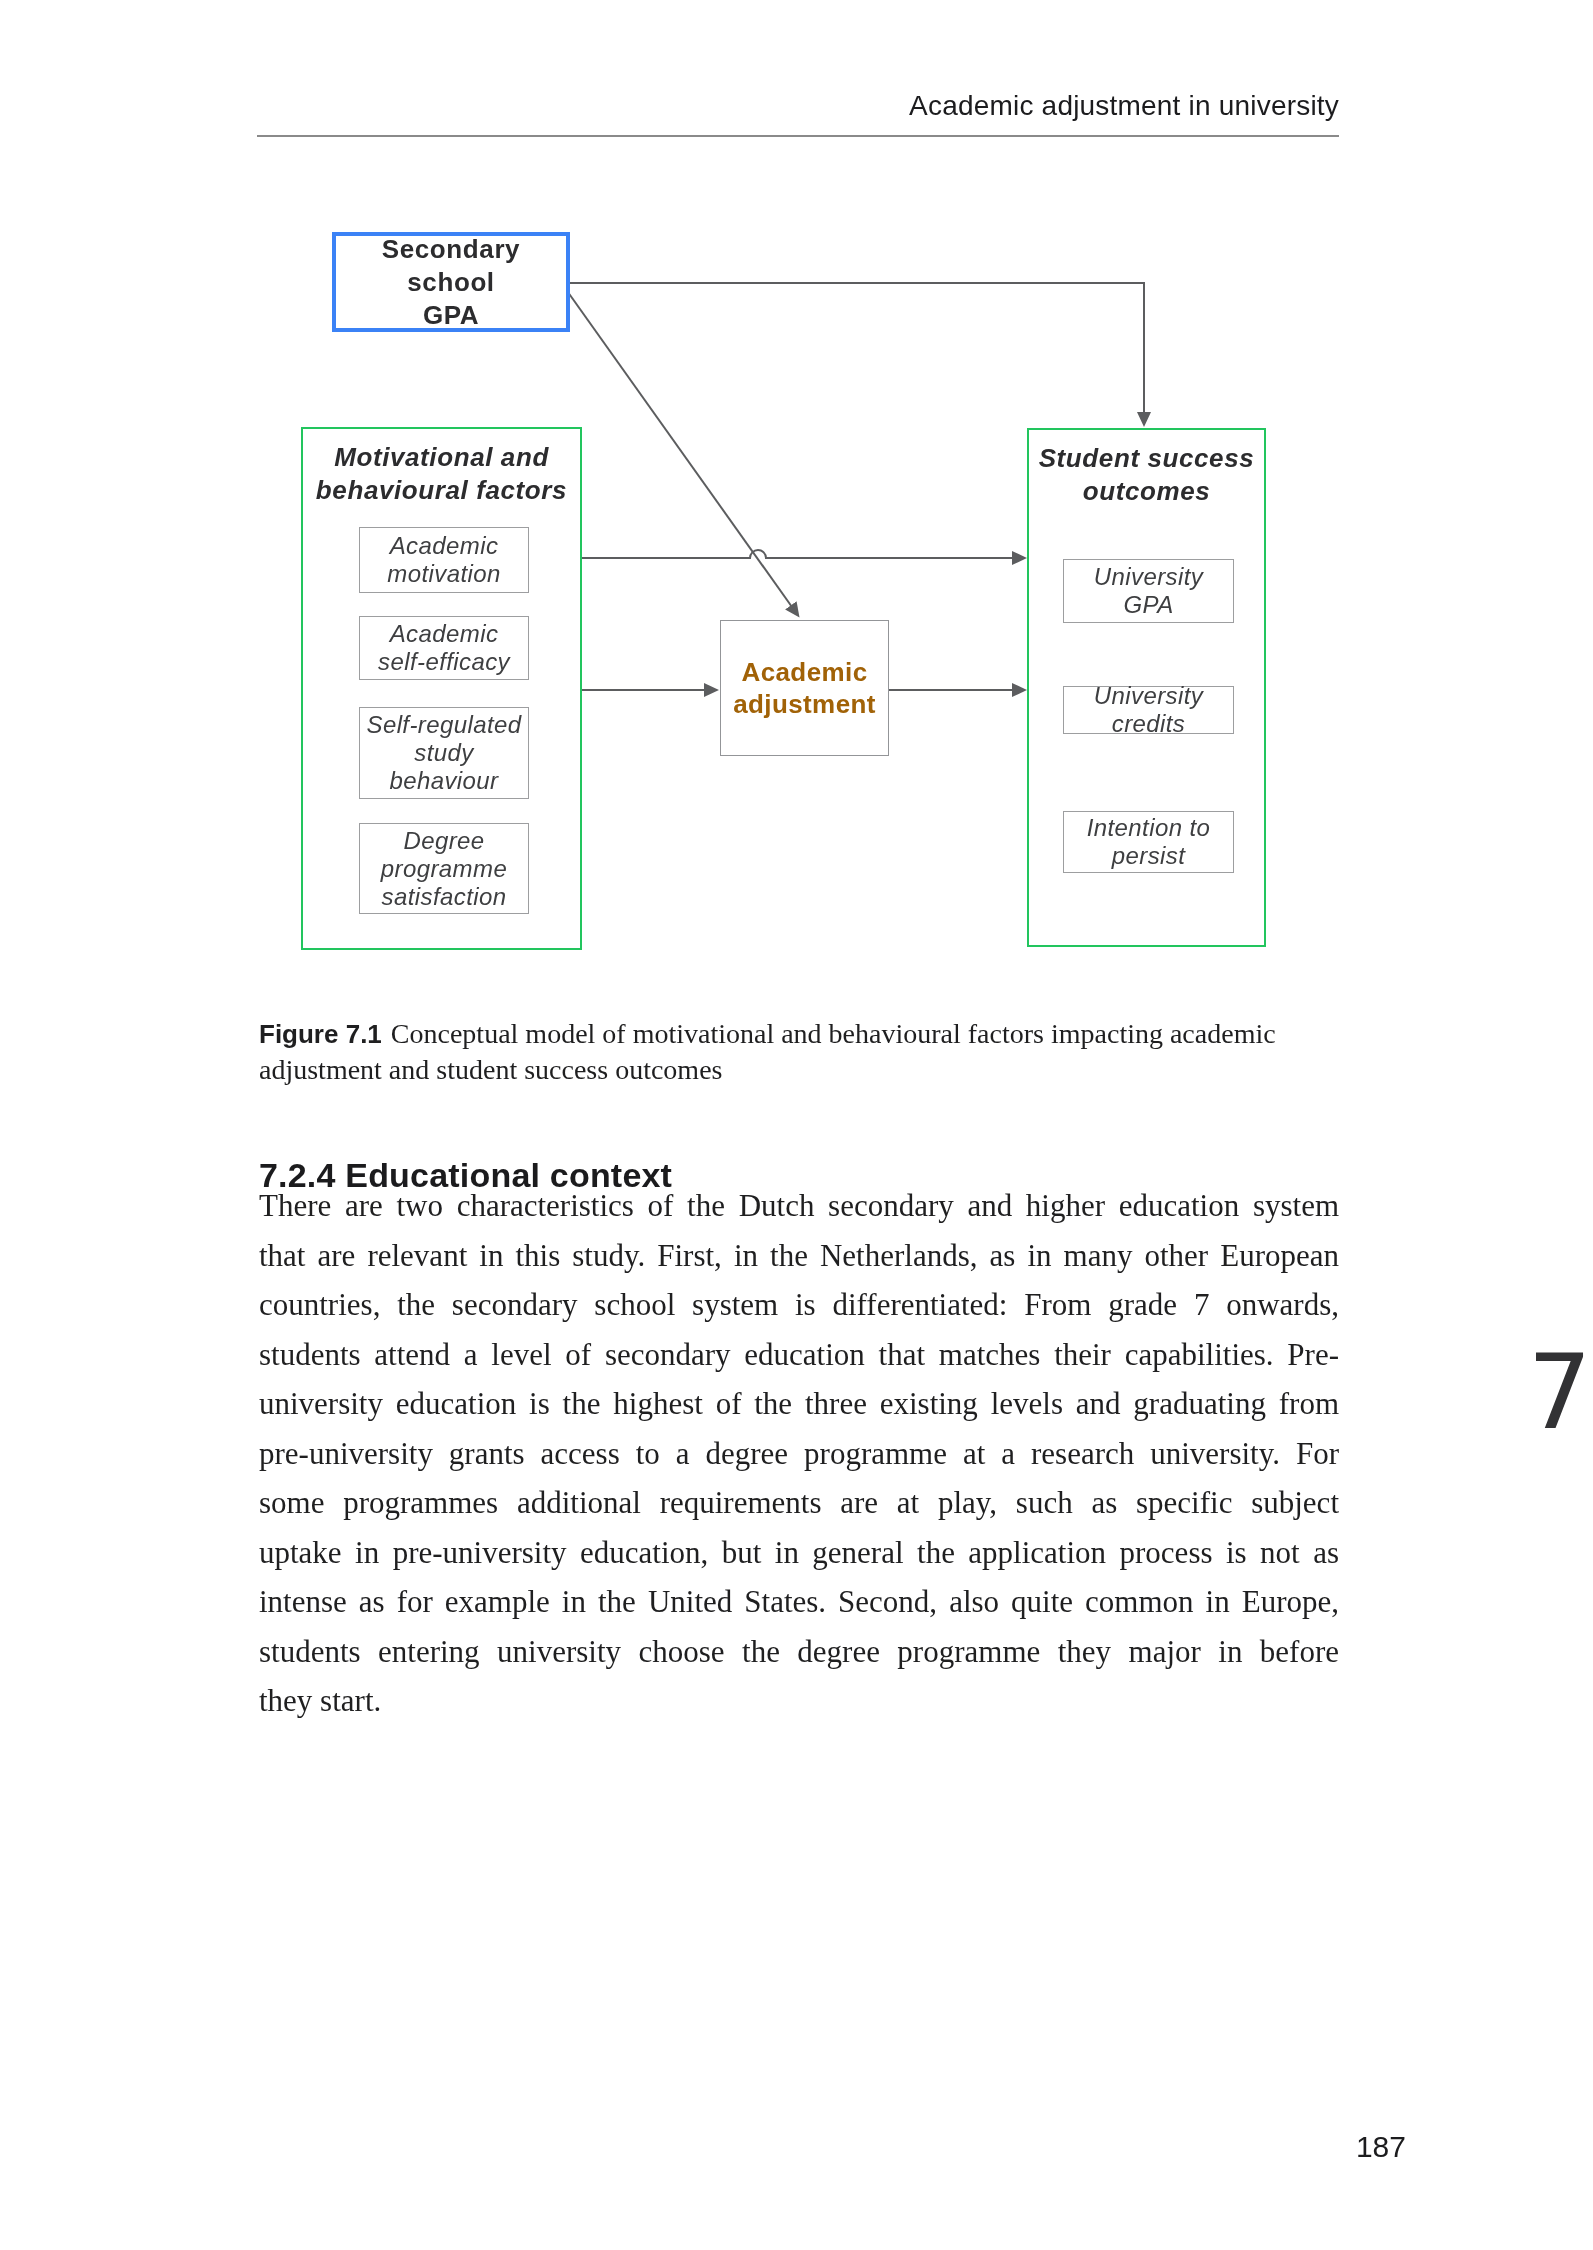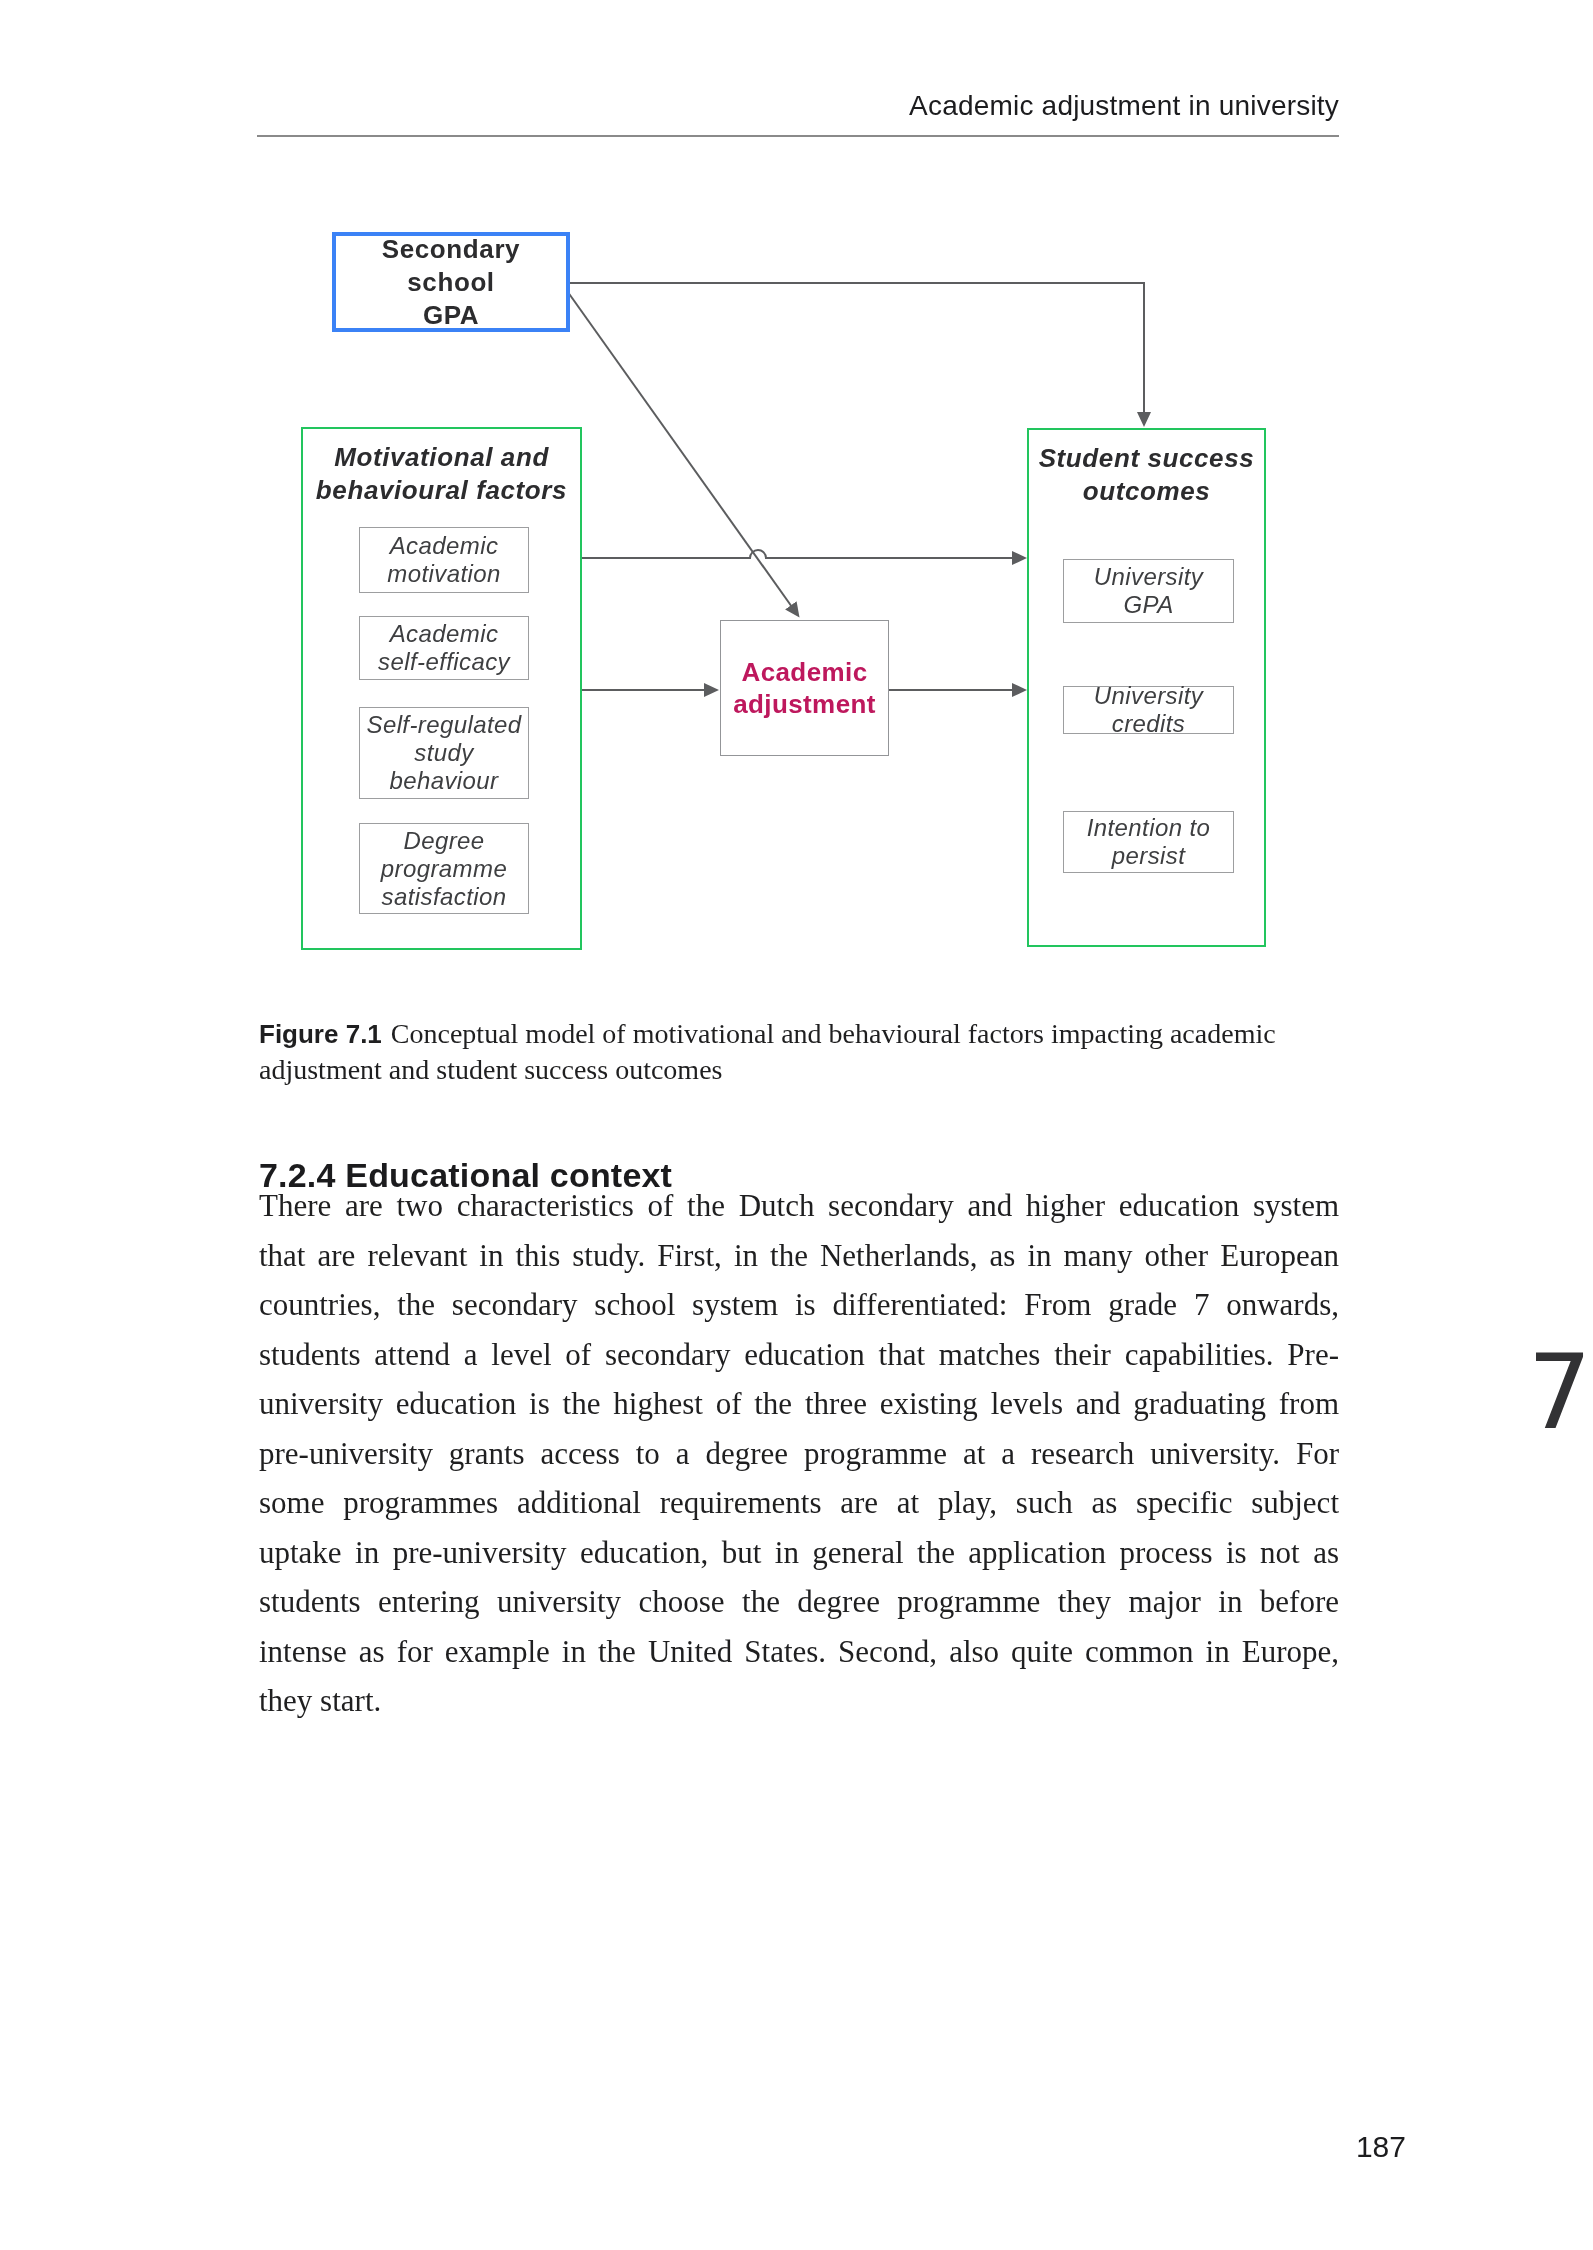--- a/index.html
+++ b/index.html
@@ -34,7 +34,7 @@
   .o-item-2{top:381px;height:62px;}
   .node-adjustment{left:676px;top:620px;width:169px;height:136px;border:1.5px solid #939598;
      display:flex;align-items:center;justify-content:center;font-weight:bold;font-size:26px;
-     line-height:32px;letter-spacing:.4px;color:#be185d;}
+     line-height:32px;letter-spacing:.4px;color:#a16207;}
 
   
   .caption{position:absolute;left:215px;top:988px;width:1080px;

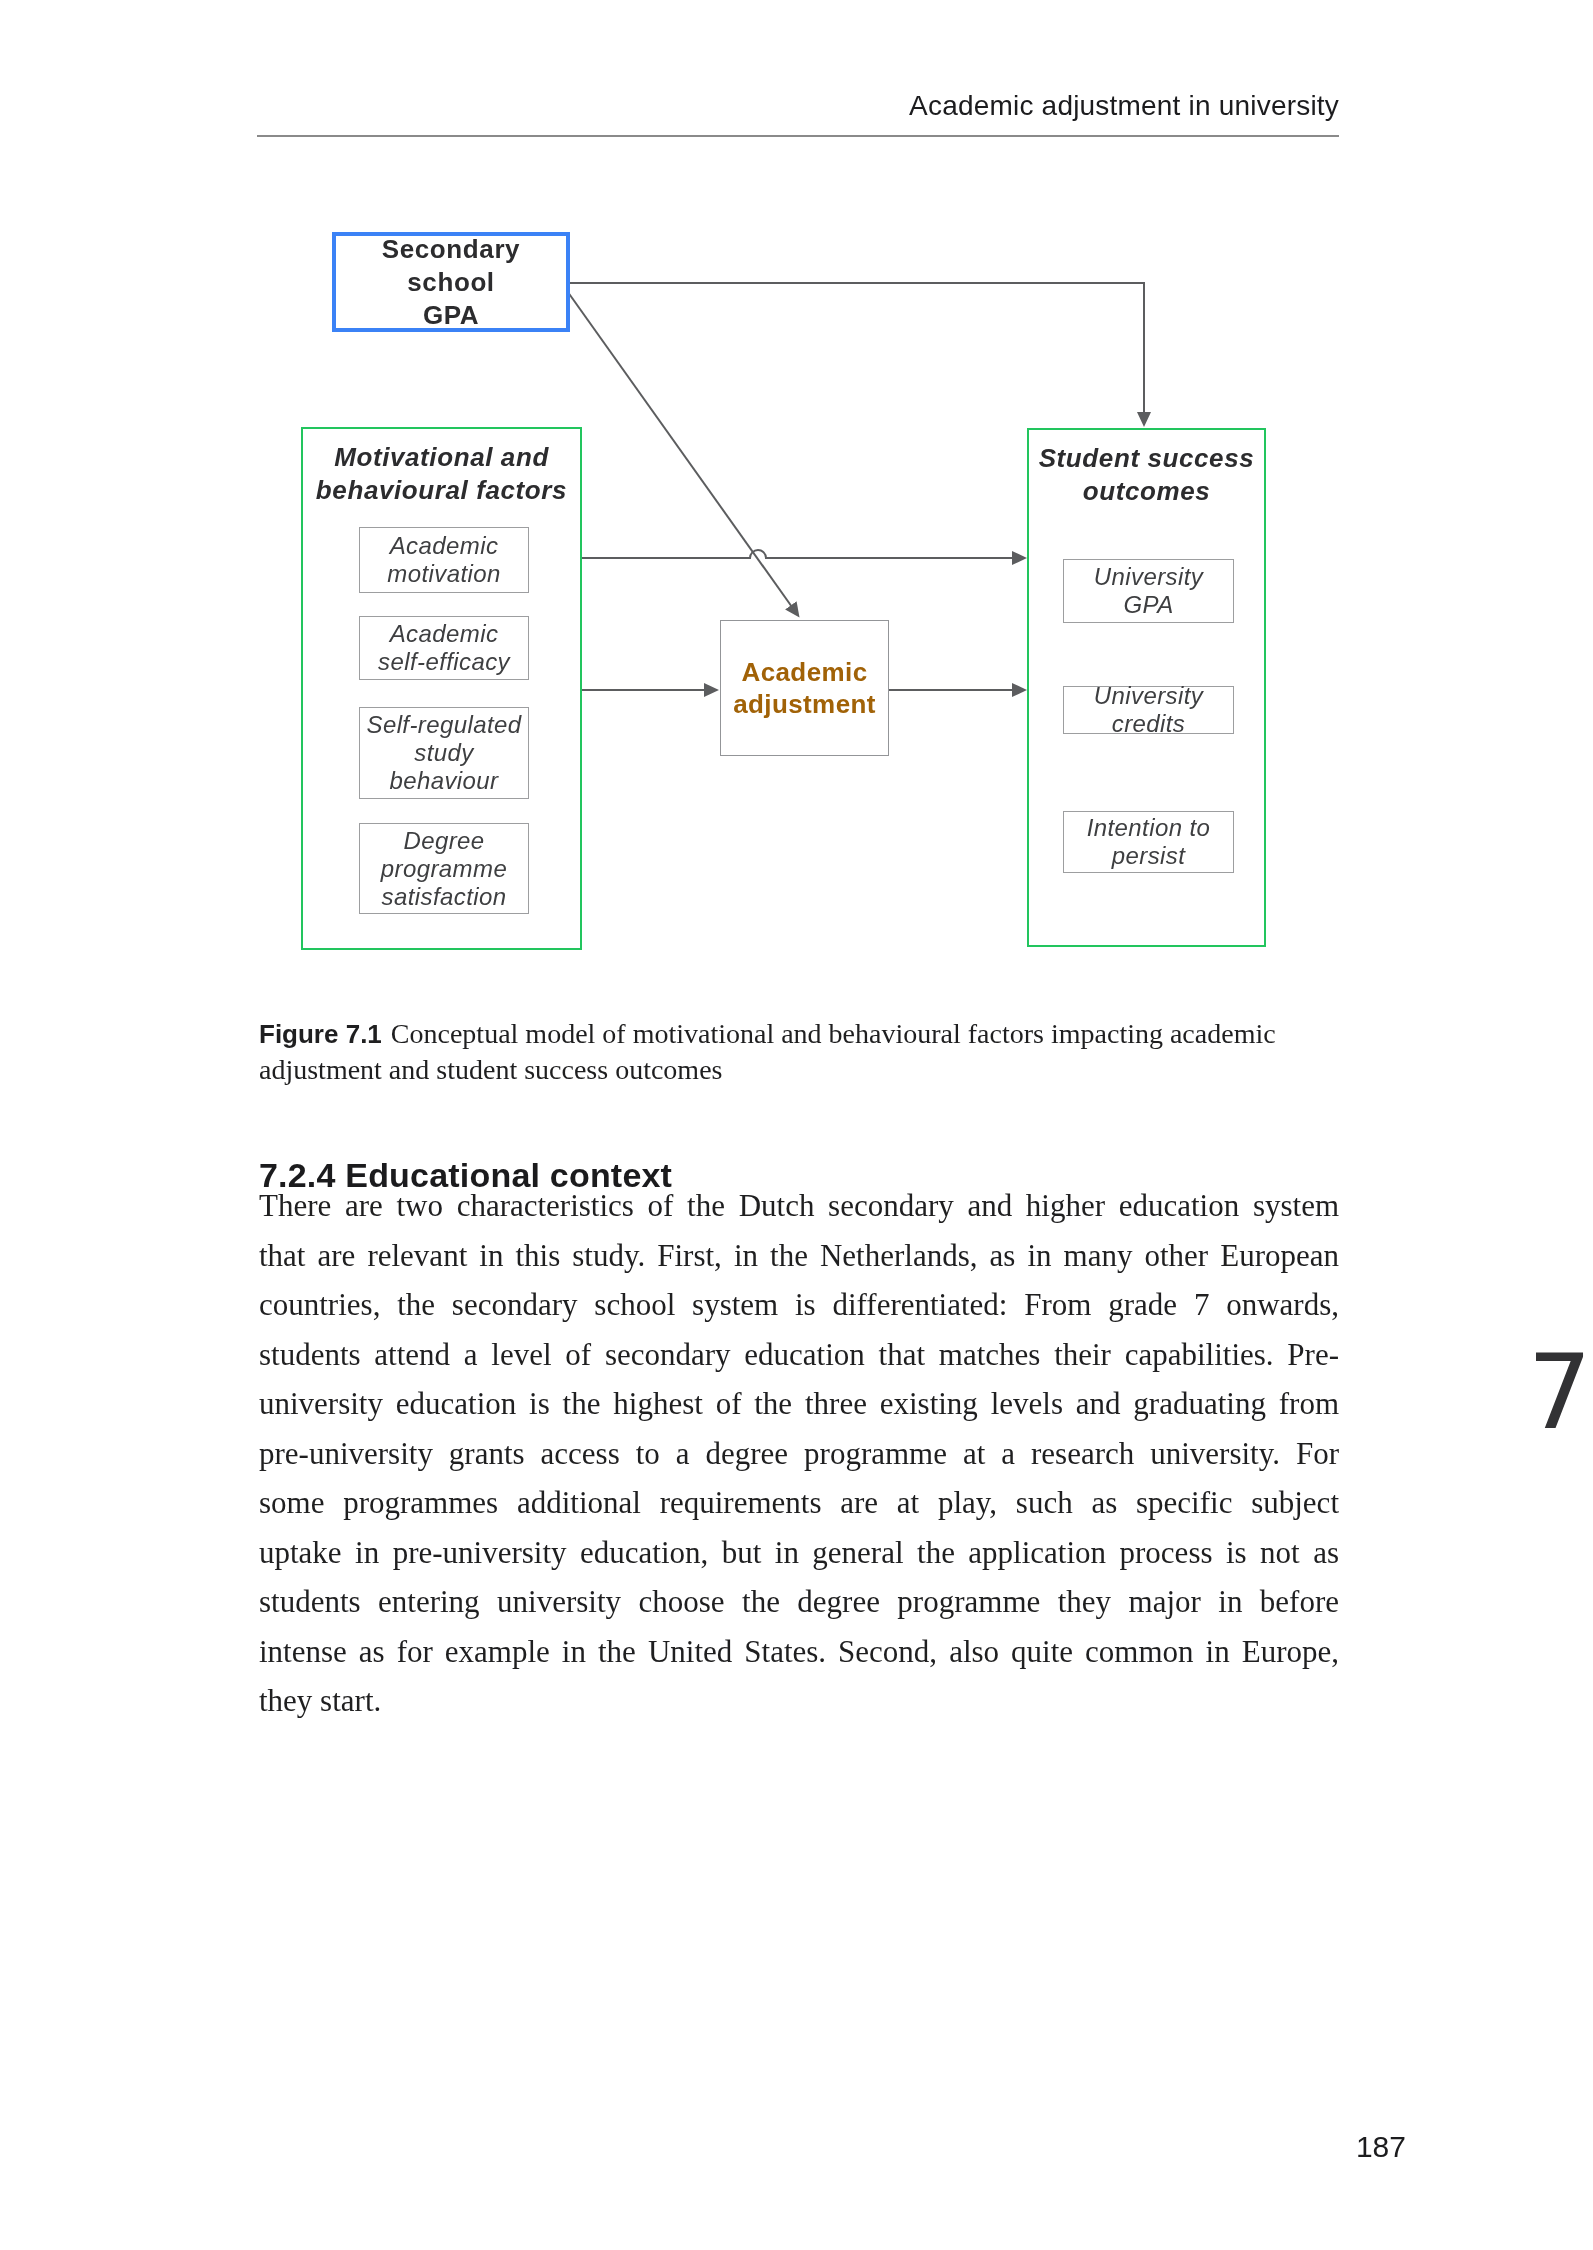--- a/index.html
+++ b/index.html
@@ -111,8 +111,8 @@
     <div class="body-line">pre-university grants access to a degree programme at a research university. For</div>
     <div class="body-line">some programmes additional requirements are at play, such as specific subject</div>
     <div class="body-line">uptake in pre-university education, but in general the application process is not as</div>
+    <div class="body-line">intense as for example in the United States. Second, also quite common in Europe,</div>
     <div class="body-line">students entering university choose the degree programme they major in before</div>
-    <div class="body-line">intense as for example in the United States. Second, also quite common in Europe,</div>
     <div class="body-line last">they start.</div>
   </div>
 

